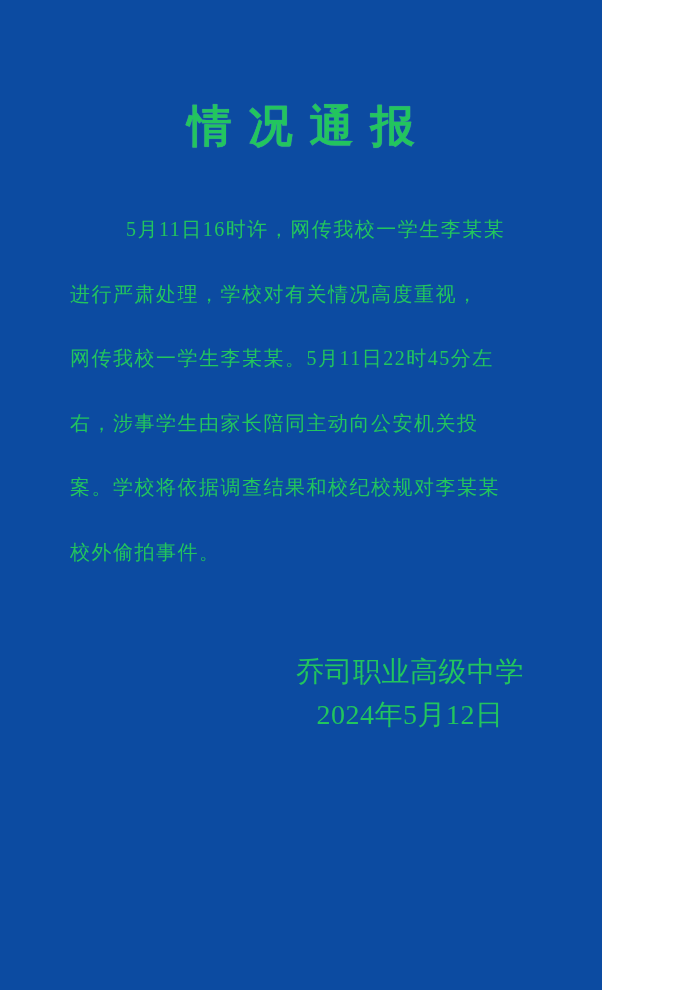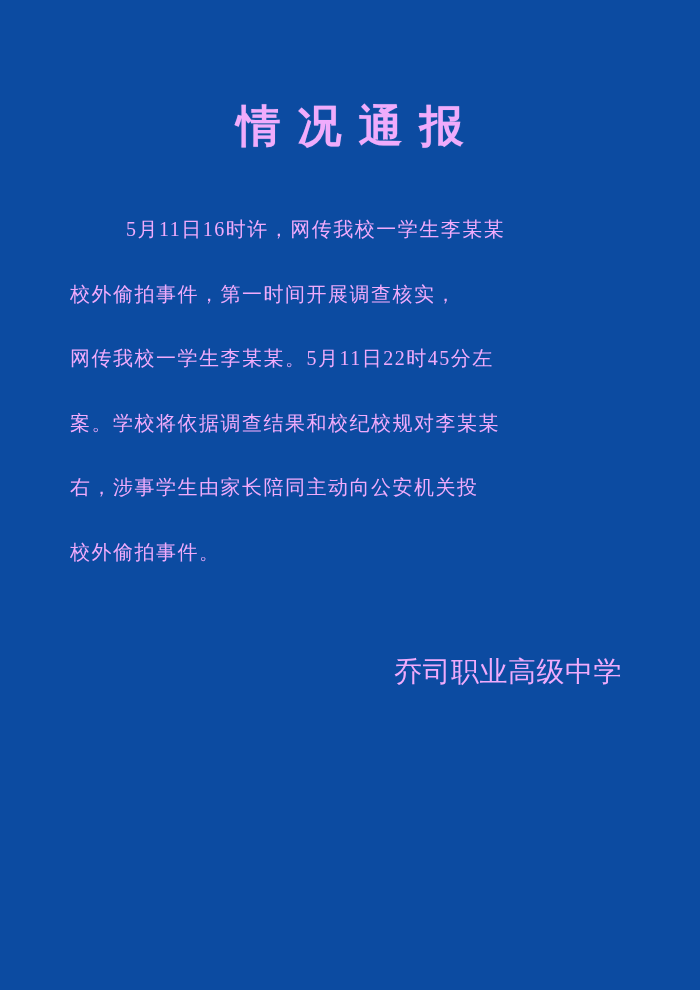--- a/index.html
+++ b/index.html
@@ -8,11 +8,11 @@
   }
   .page {
     position: relative;
-    width: 700px;
+    width: 602px;
     height: 990px;
     overflow: hidden;
     background: #0c4ba1;
-    color: #f0abfc;
+    color: #22c55e;
     font-family: "Liberation Serif", serif;
     -webkit-font-smoothing: antialiased;
   }

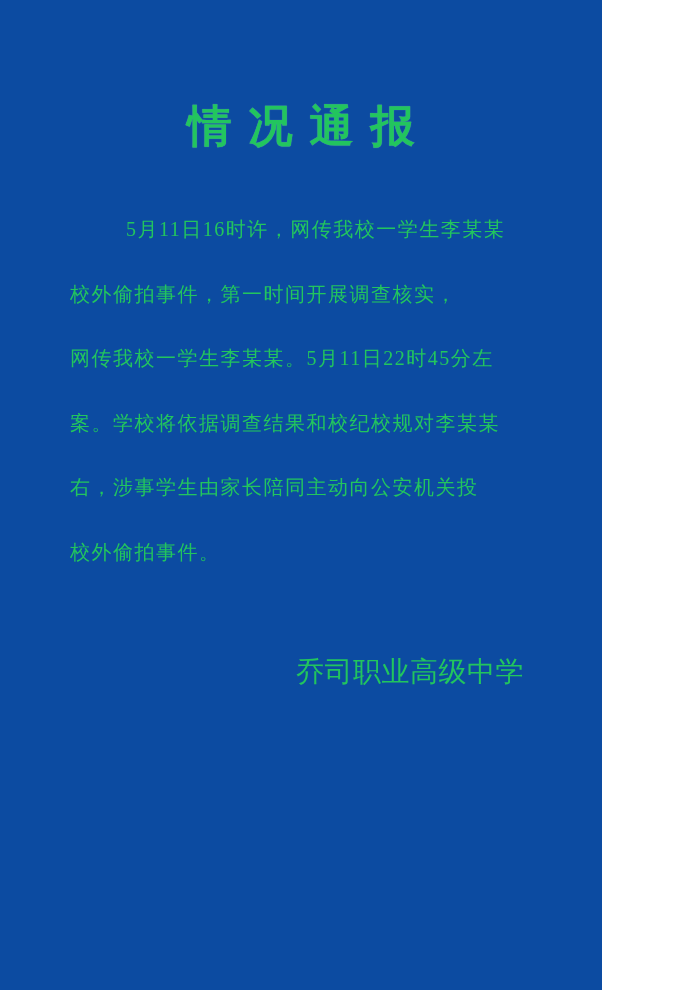--- a/index.html
+++ b/index.html
@@ -70,7 +70,7 @@
 
   <div class="body-block">
     <div class="body-line first">5月11日16时许，网传我校一学生李某某</div>
-    <div class="body-line">校外偷拍事件，第一时间开展调查核实，</div>
+    <div class="body-line">进行严肃处理，学校对有关情况高度重视，</div>
     <div class="body-line">网传我校一学生李某某。5月11日22时45分左</div>
     <div class="body-line">案。学校将依据调查结果和校纪校规对李某某</div>
     <div class="body-line">右，涉事学生由家长陪同主动向公安机关投</div>

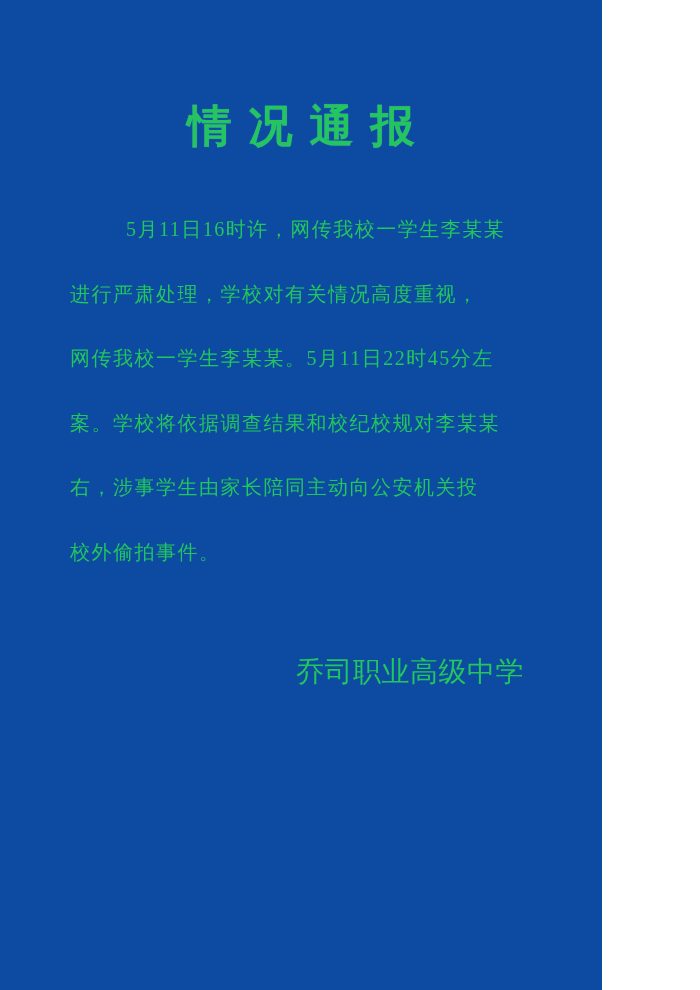--- a/index.html
+++ b/index.html
@@ -72,8 +72,8 @@
     <div class="body-line first">5月11日16时许，网传我校一学生李某某</div>
     <div class="body-line">进行严肃处理，学校对有关情况高度重视，</div>
     <div class="body-line">网传我校一学生李某某。5月11日22时45分左</div>
+    <div class="body-line">右，涉事学生由家长陪同主动向公安机关投</div>
     <div class="body-line">案。学校将依据调查结果和校纪校规对李某某</div>
-    <div class="body-line">右，涉事学生由家长陪同主动向公安机关投</div>
     <div class="body-line">校外偷拍事件。</div>
   </div>
 

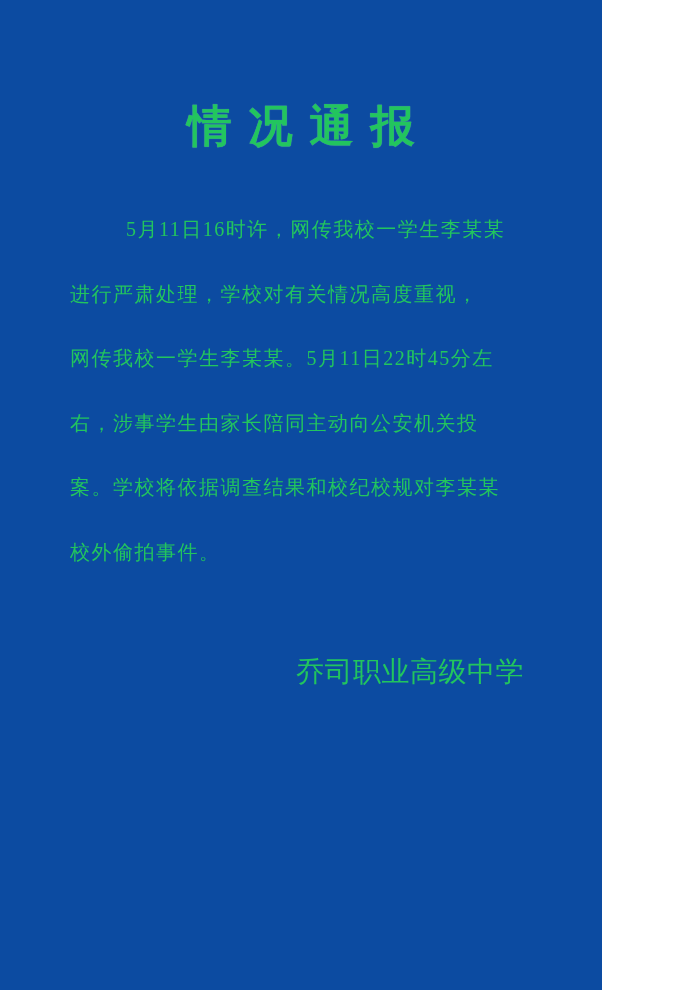--- a/index.html
+++ b/index.html
@@ -79,6 +79,7 @@
 
   <div class="signature-block">
     <div class="sig-line">乔司职业高级中学</div>
+    <div class="sig-line">2024年5月12日</div>
   </div>
 
 </div>

